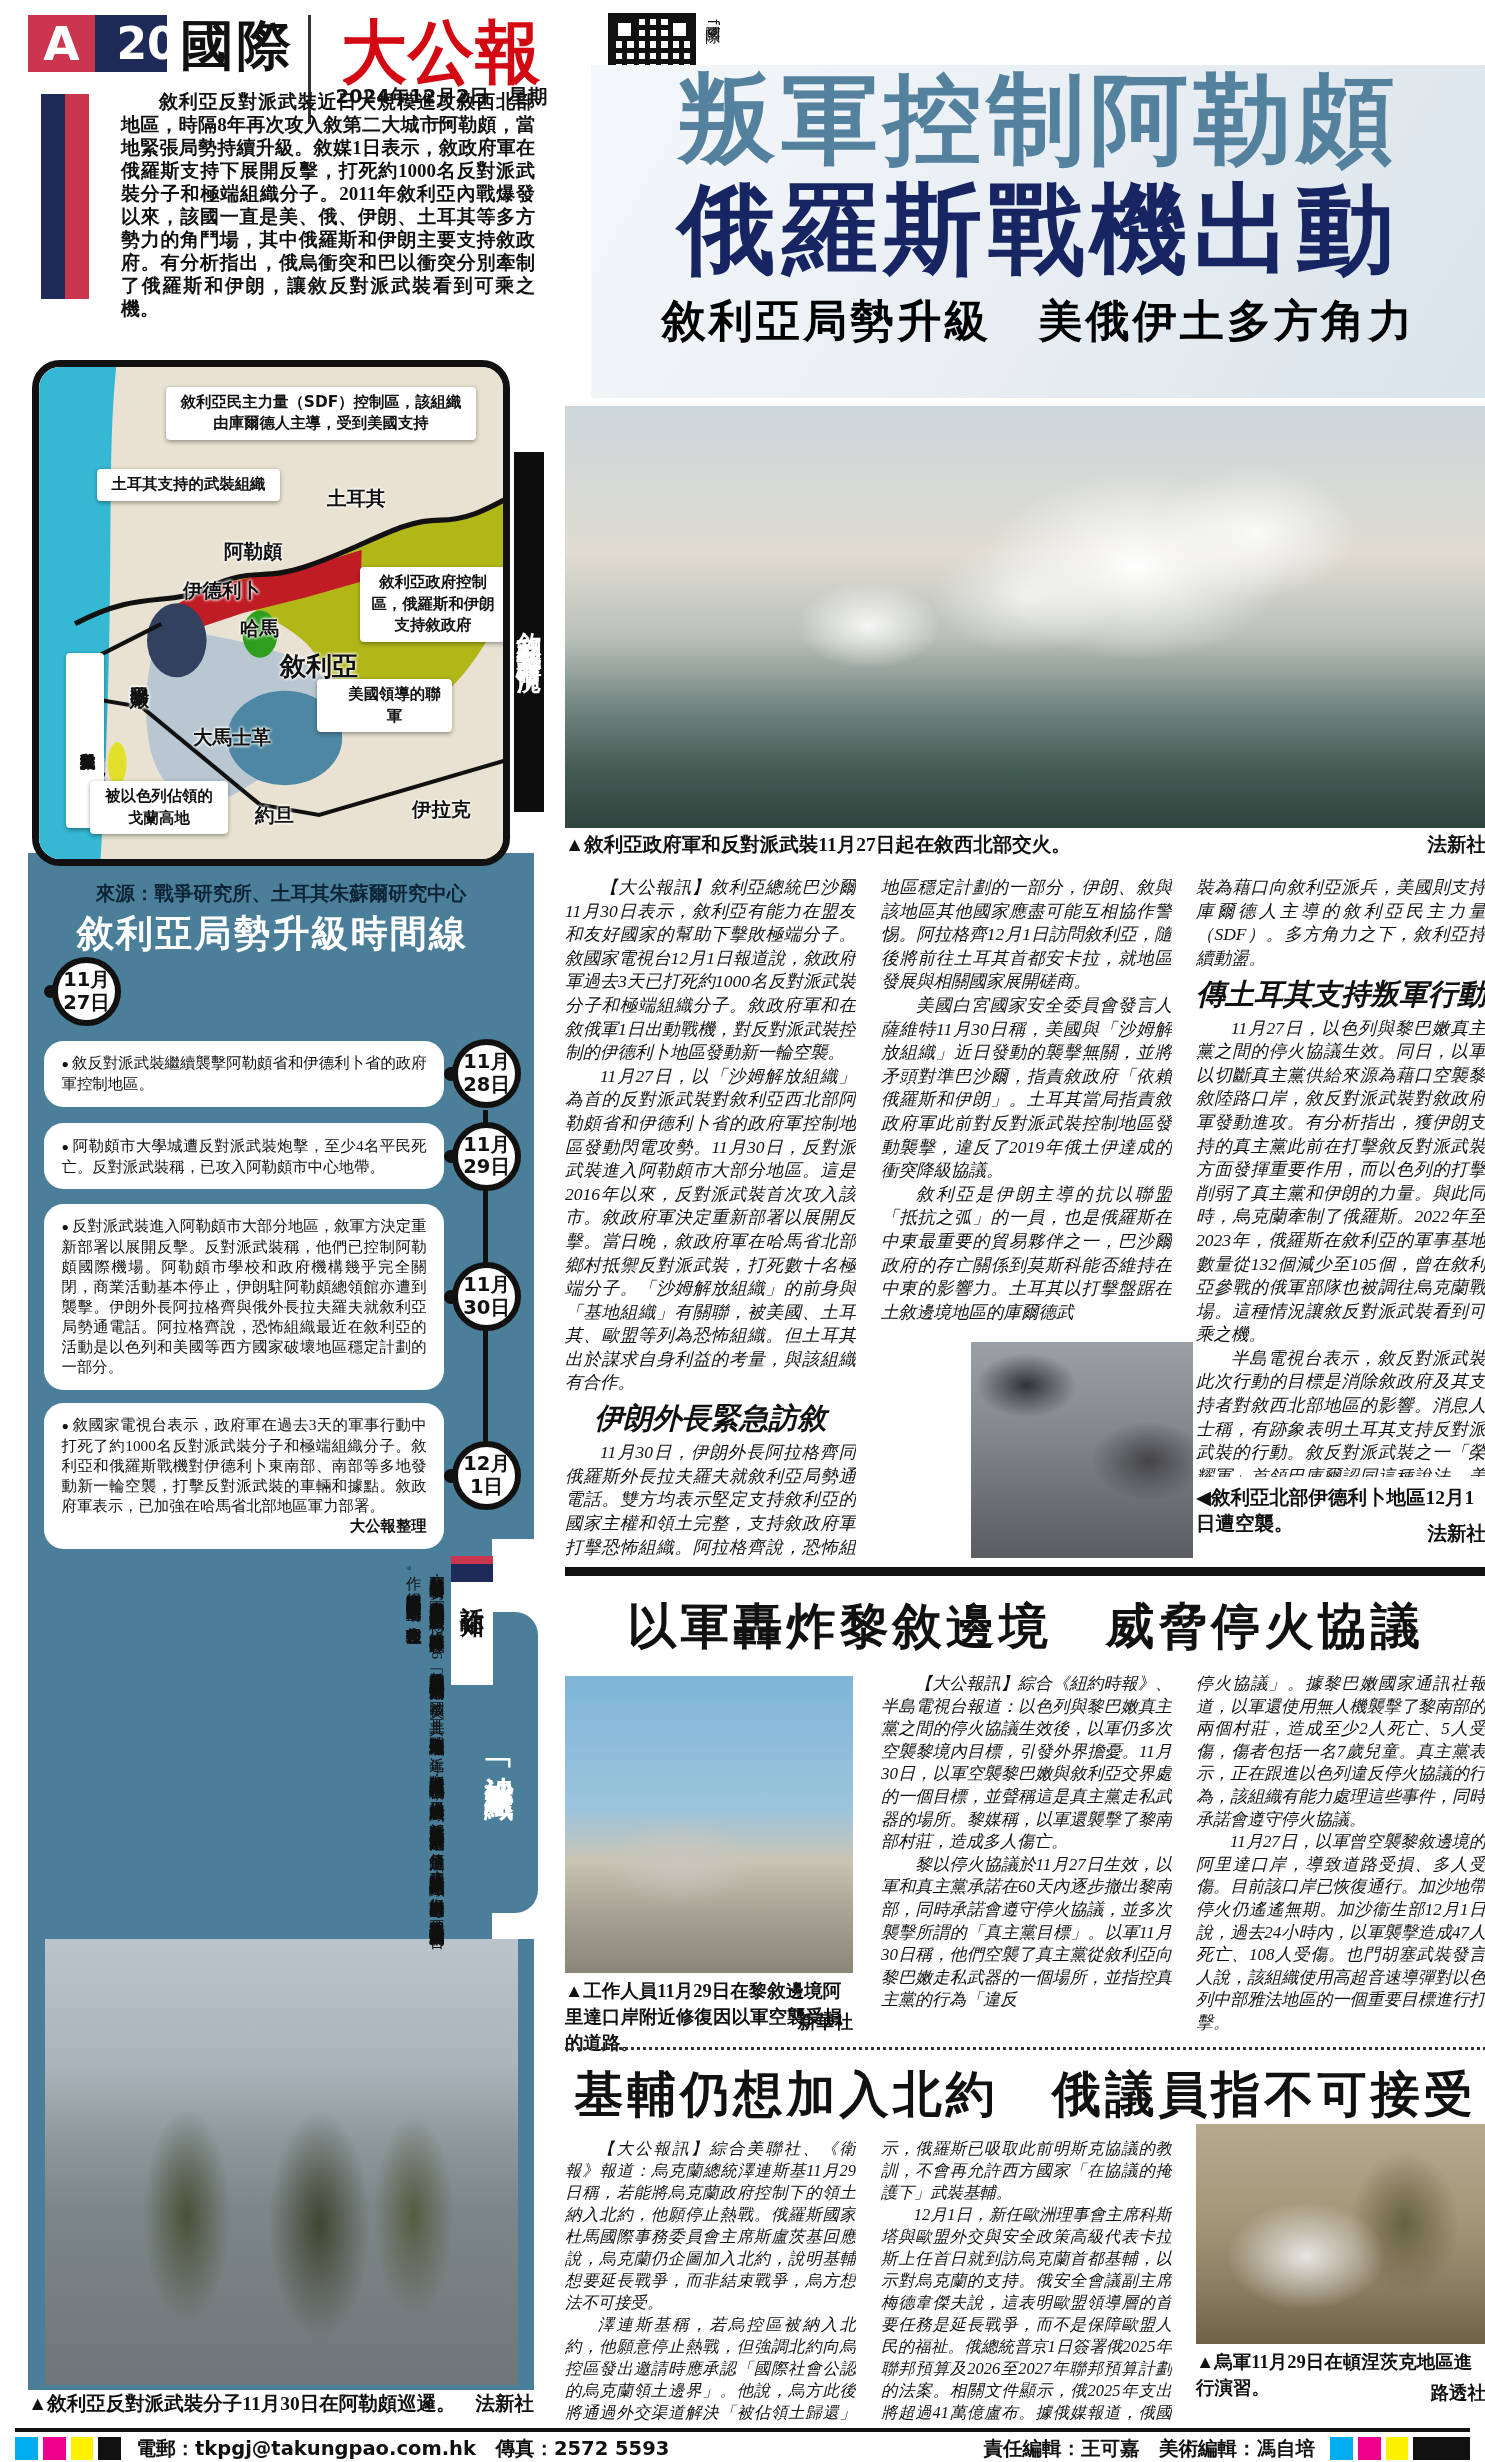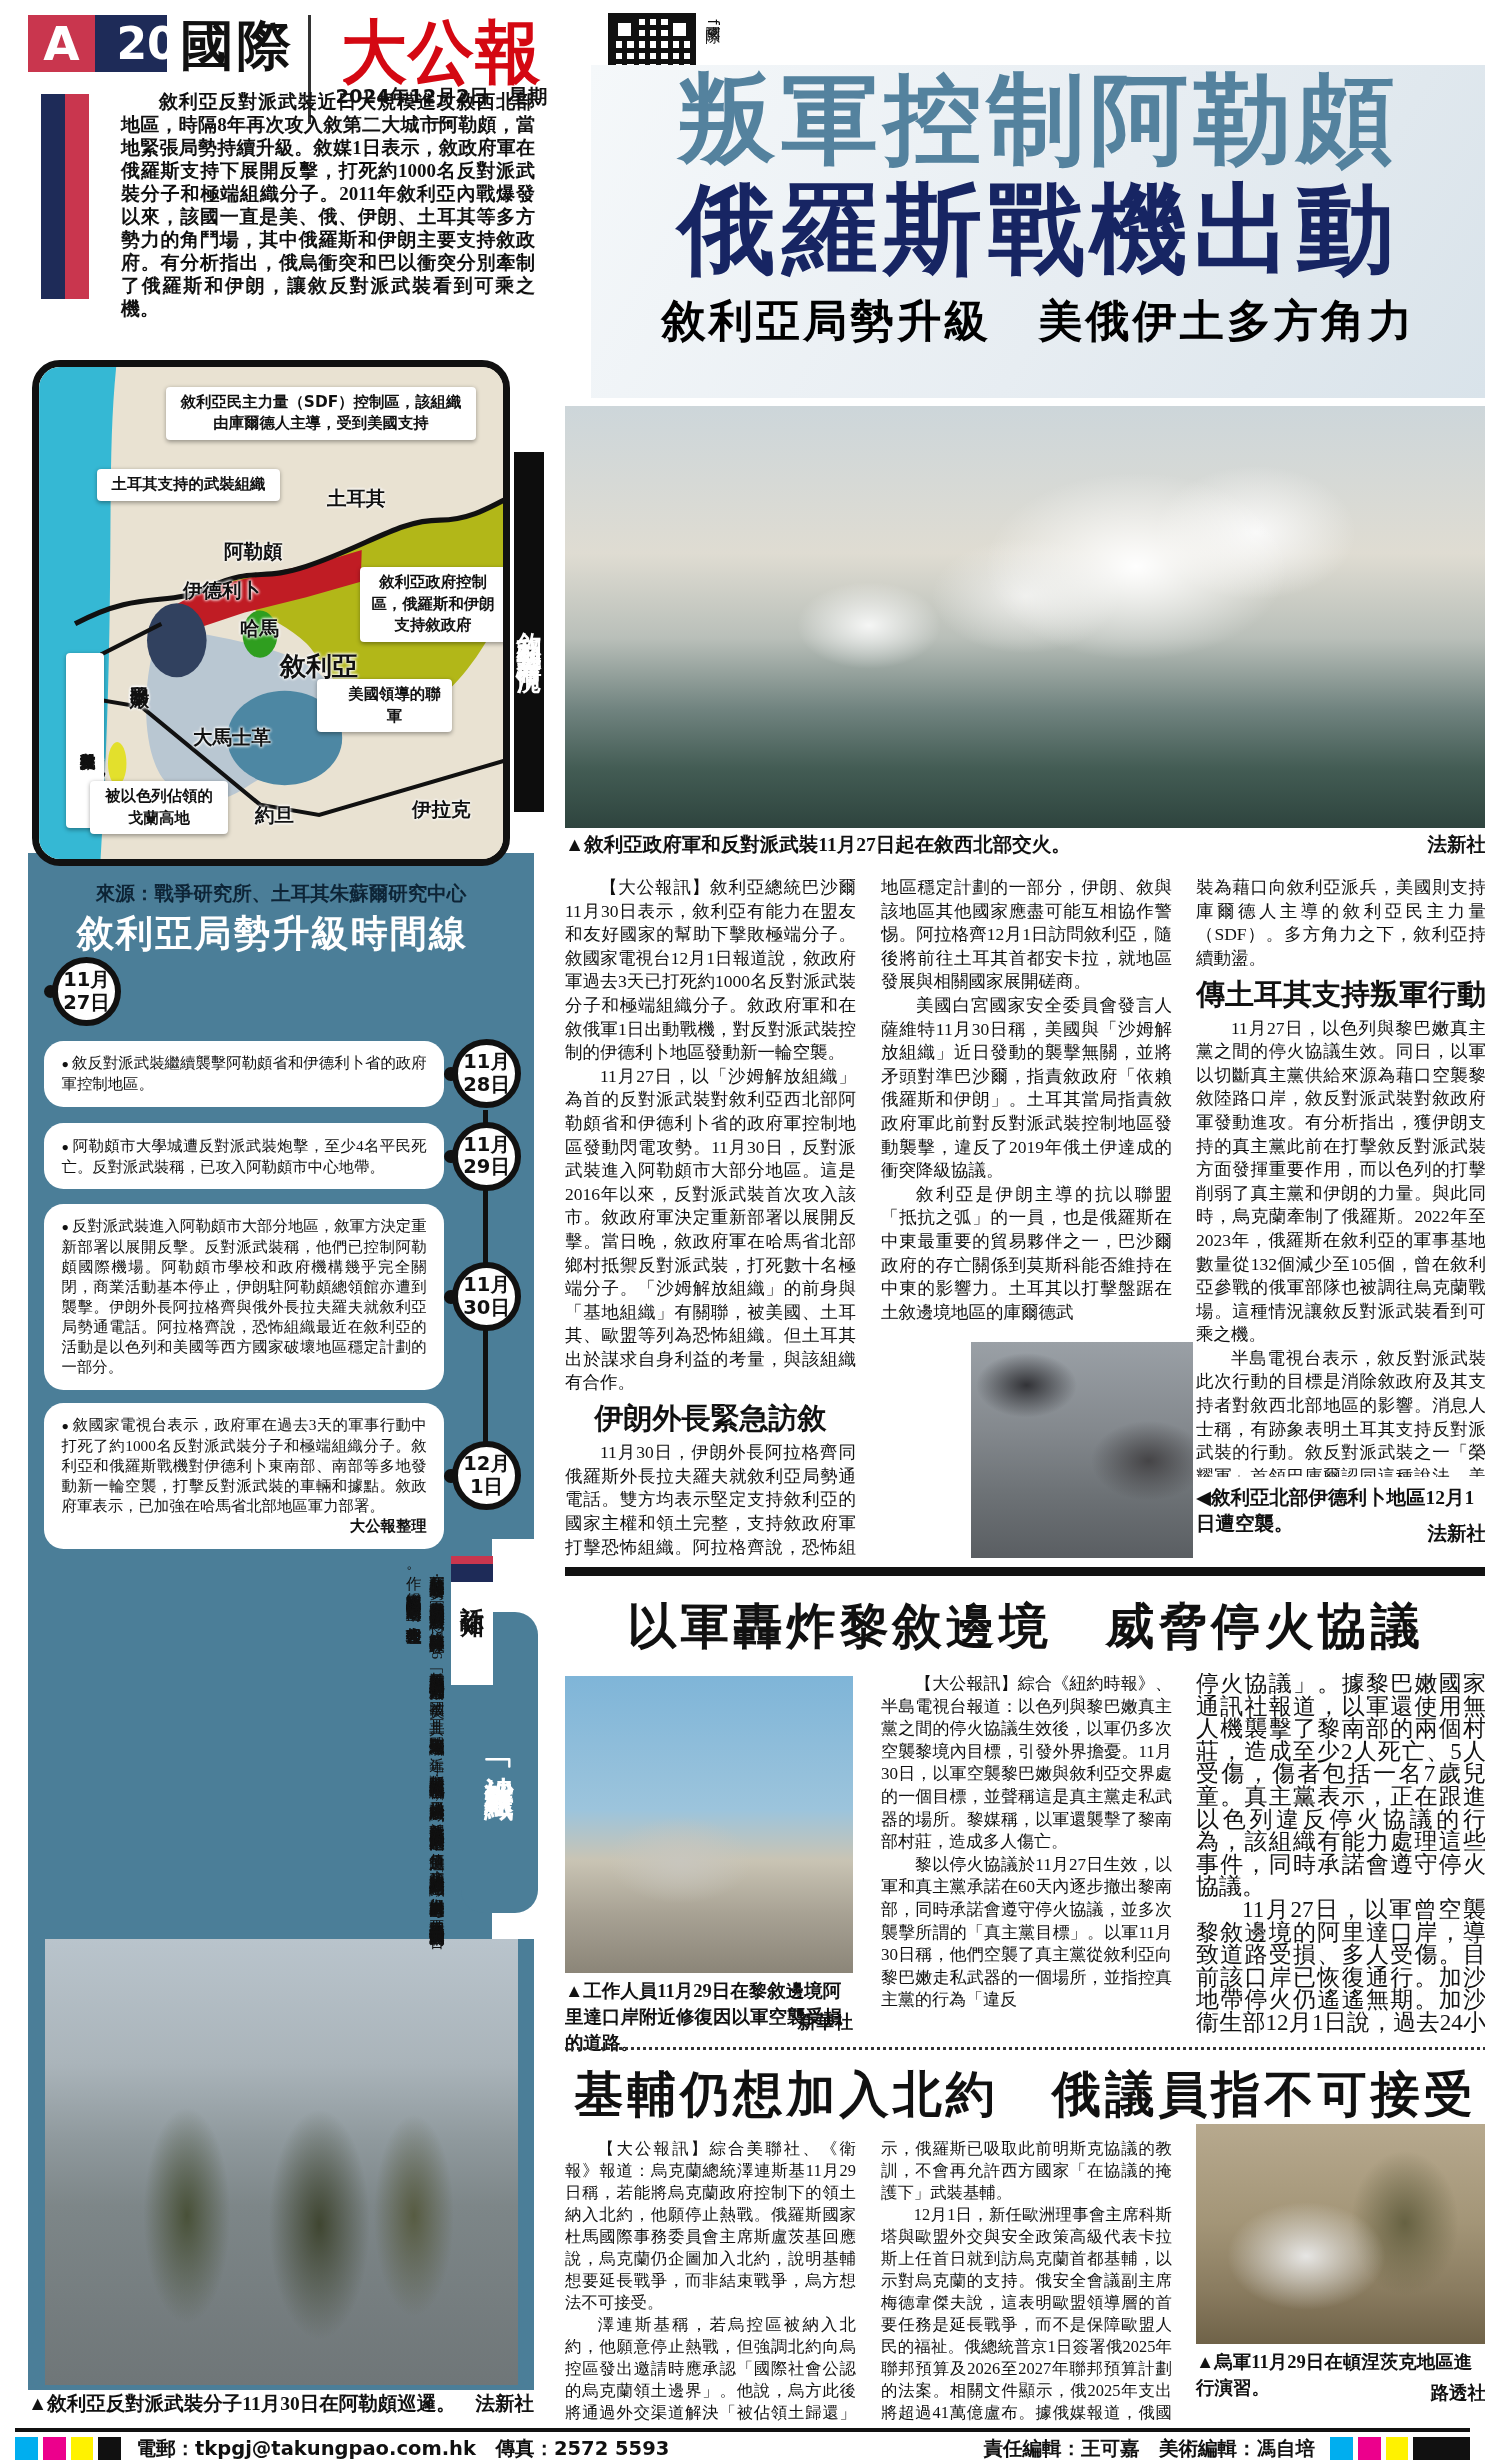--- a/index.html
+++ b/index.html
@@ -119,7 +119,7 @@
   .cap .credit { position:absolute; right:0; bottom:0; font-weight:bold; }
 
   
-  .col { position:absolute; overflow:hidden; font-size:17.5px; line-height:23.6px; text-align:justify; }
+  .col { position:absolute; overflow:hidden; font-size:17.5px; line-height:23.6px; text-align:justify;font-style:italic; }
   .col p { text-indent:2em; }
   .col .sub-h { font-size:29px; font-weight:bold; text-align:center; text-indent:0;
                 margin:12.3px 0 10.3px 0; font-family:"DejaVu Sans","Liberation Sans",sans-serif; }

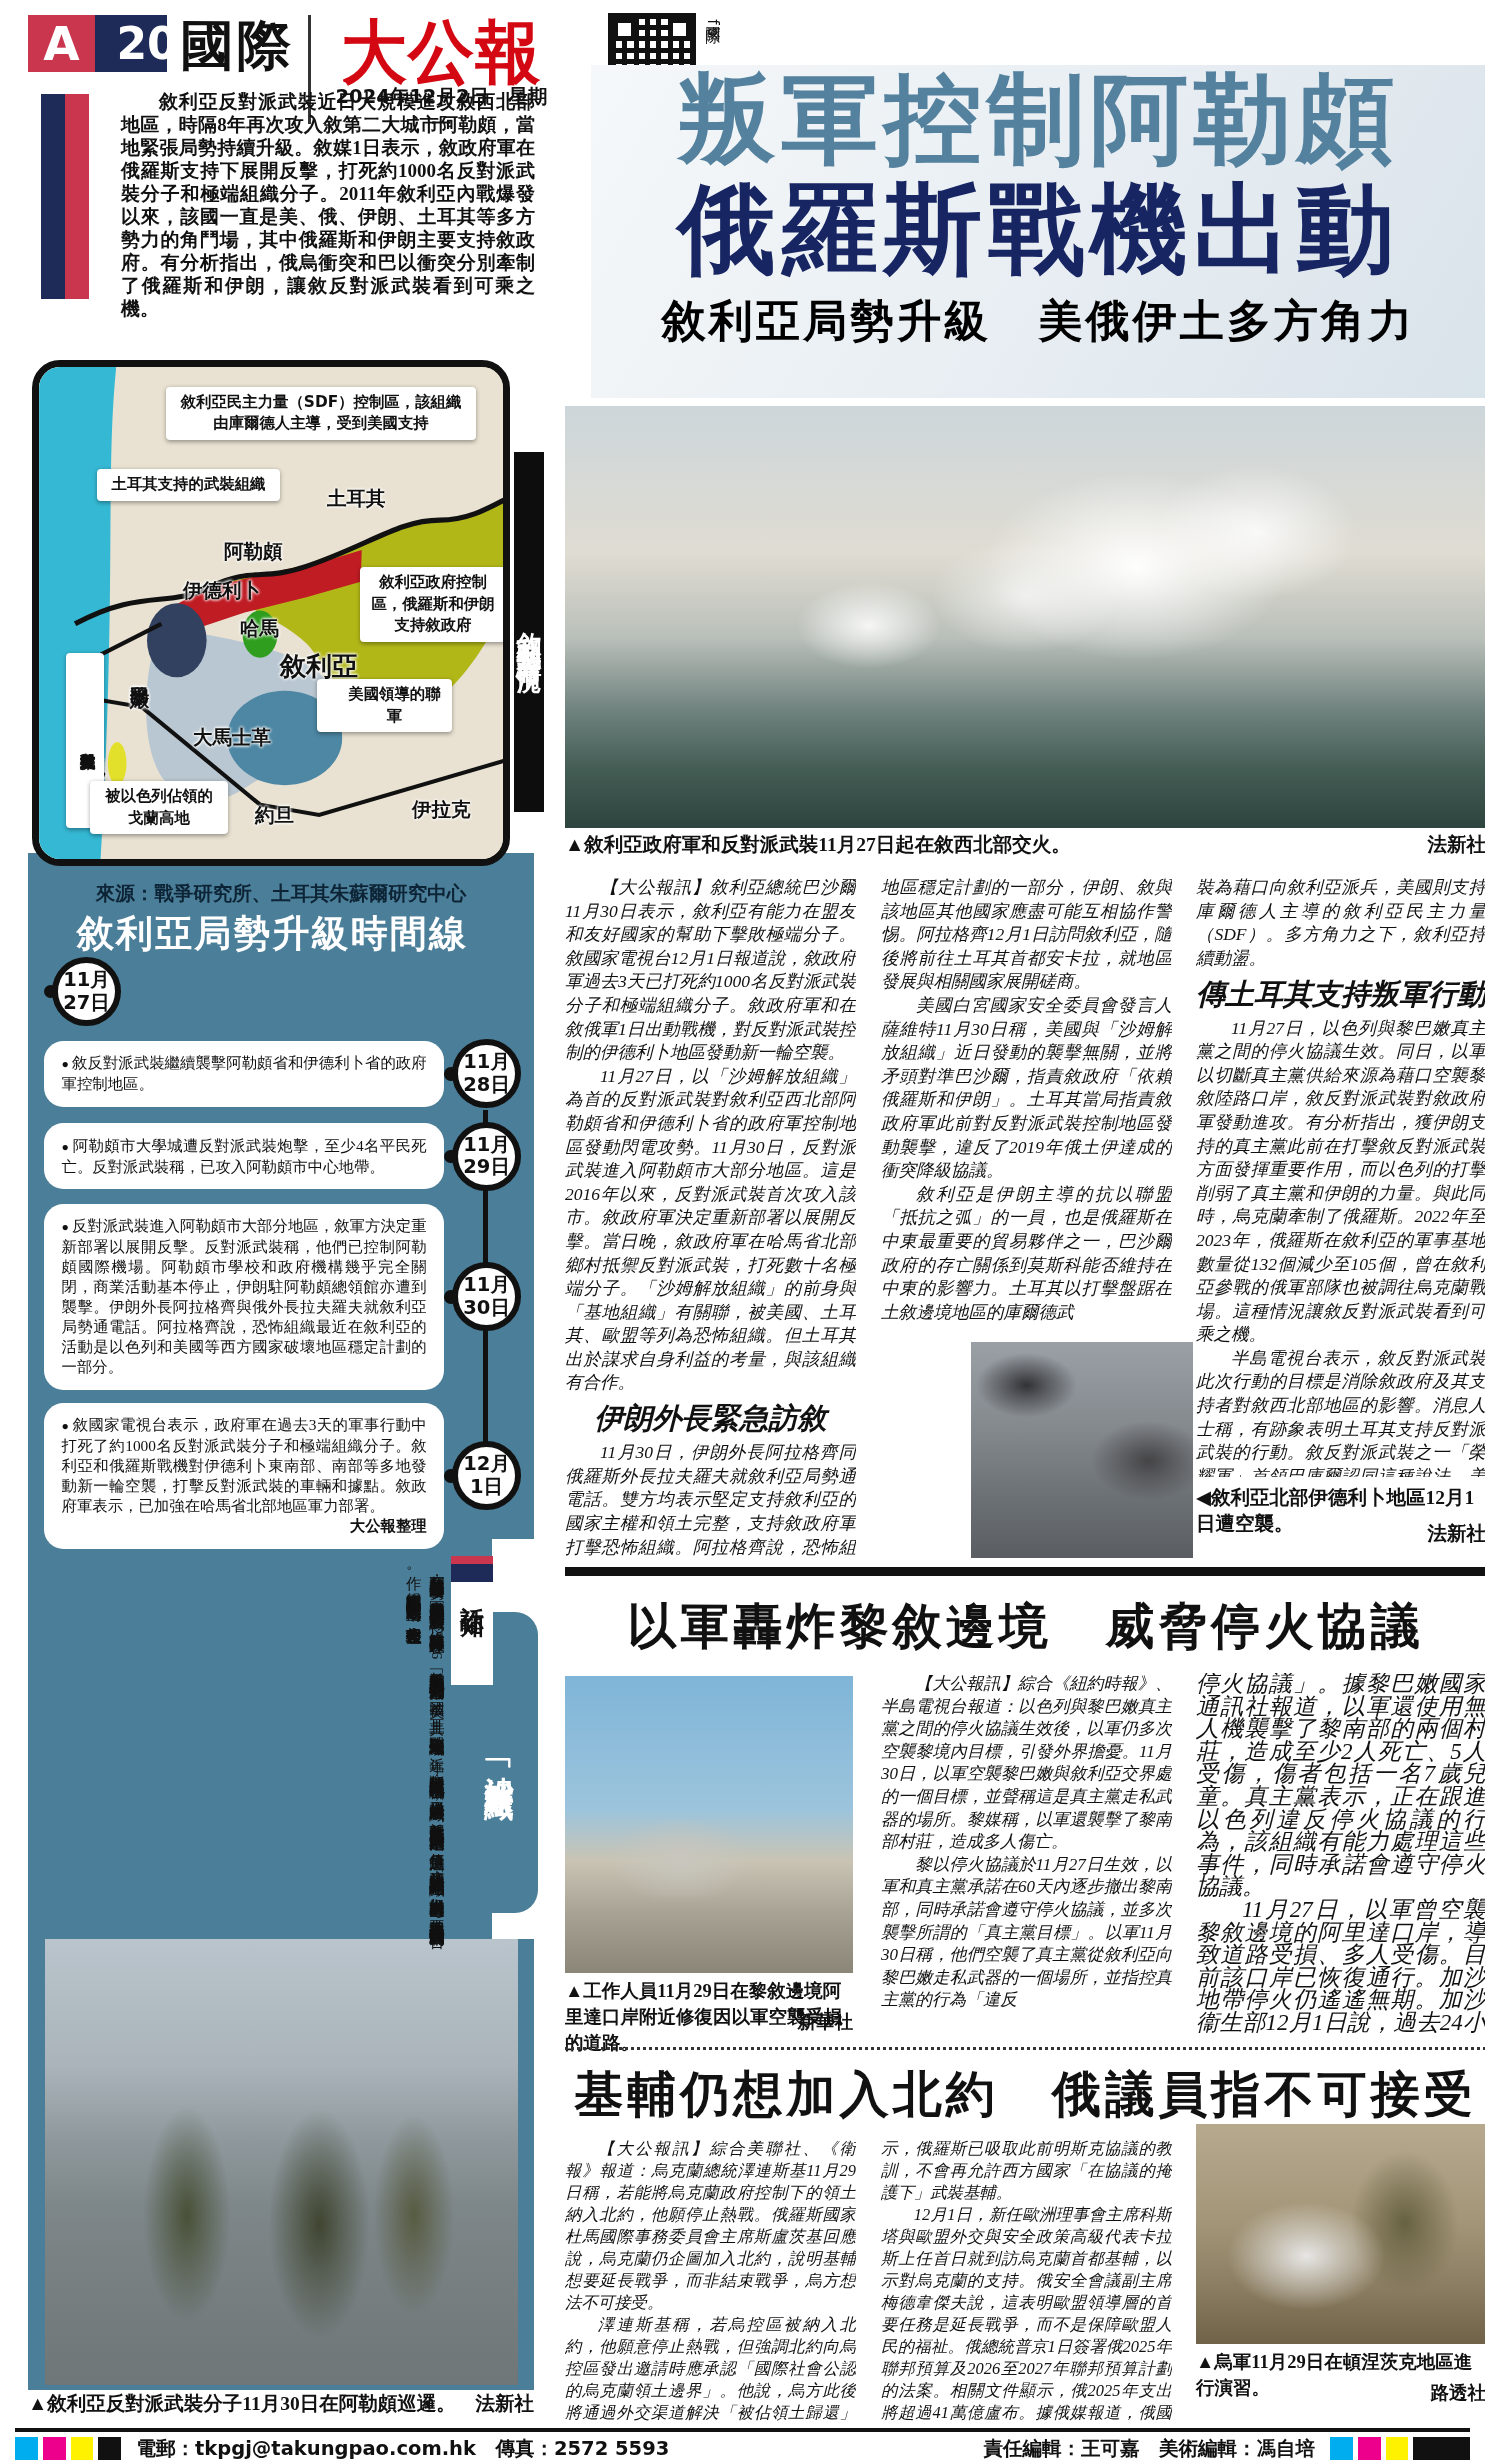--- a/index.html
+++ b/index.html
@@ -321,7 +321,7 @@
     <p>【大公報訊】綜合《紐約時報》、半島電視台報道：以色列與黎巴嫩真主黨之間的停火協議生效後，以軍仍多次空襲黎境內目標，引發外界擔憂。11月30日，以軍空襲黎巴嫩與敘利亞交界處的一個目標，並聲稱這是真主黨走私武器的場所。黎媒稱，以軍還襲擊了黎南部村莊，造成多人傷亡。</p>
     <p>黎以停火協議於11月27日生效，以軍和真主黨承諾在60天內逐步撤出黎南部，同時承諾會遵守停火協議，並多次襲擊所謂的「真主黨目標」。以軍11月30日稱，他們空襲了真主黨從敘利亞向黎巴嫩走私武器的一個場所，並指控真主黨的行為「違反</p>
   </div>
-  <div class="col" style="left:1196px;top:1673px;width:290px;height:360px;font-size:23px;line-height:22.6px;">
+  <div class="col" style="left:1196px;top:1673px;width:290px;height:360px;font-size:17px;line-height:22.6px;">
     <p style="text-indent:0;">停火協議」。據黎巴嫩國家通訊社報道，以軍還使用無人機襲擊了黎南部的兩個村莊，造成至少2人死亡、5人受傷，傷者包括一名7歲兒童。真主黨表示，正在跟進以色列違反停火協議的行為，該組織有能力處理這些事件，同時承諾會遵守停火協議。</p>
     <p>11月27日，以軍曾空襲黎敘邊境的阿里達口岸，導致道路受損、多人受傷。目前該口岸已恢復通行。加沙地帶停火仍遙遙無期。加沙衞生部12月1日說，過去24小時內，以軍襲擊造成47人死亡、108人受傷。也門胡塞武裝發言人說，該組織使用高超音速導彈對以色列中部雅法地區的一個重要目標進行打擊。</p>
   </div>

